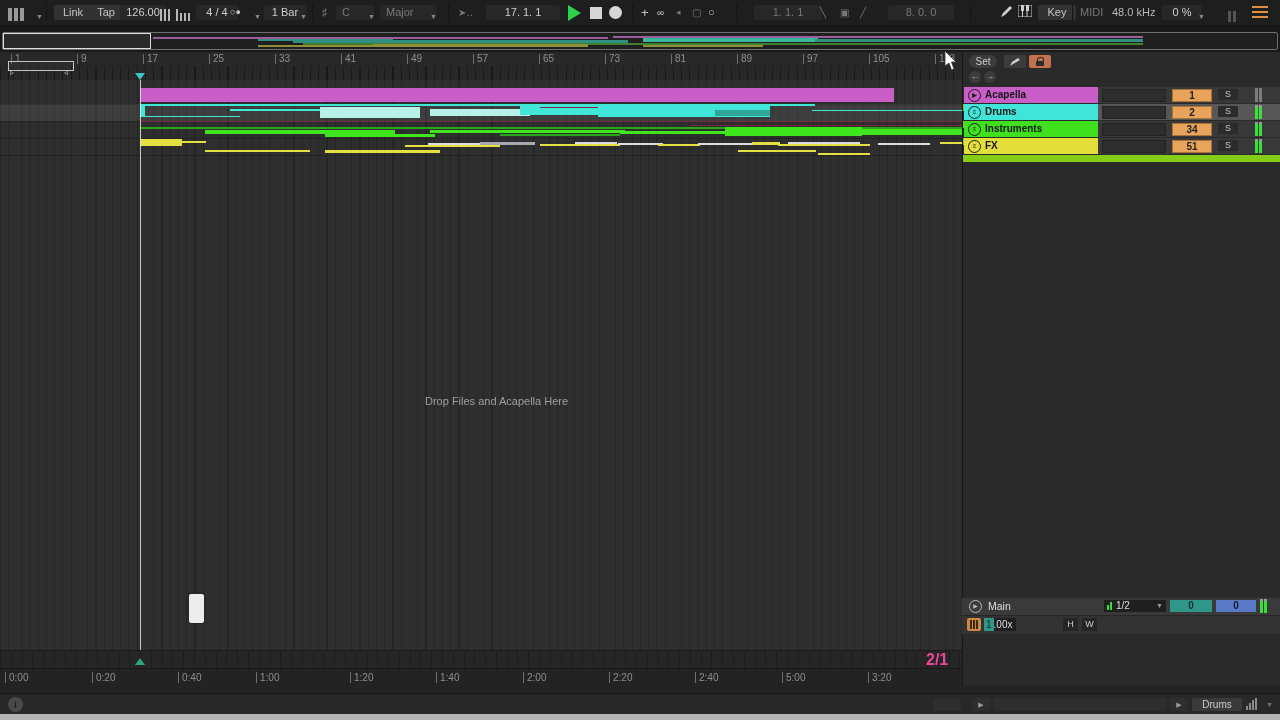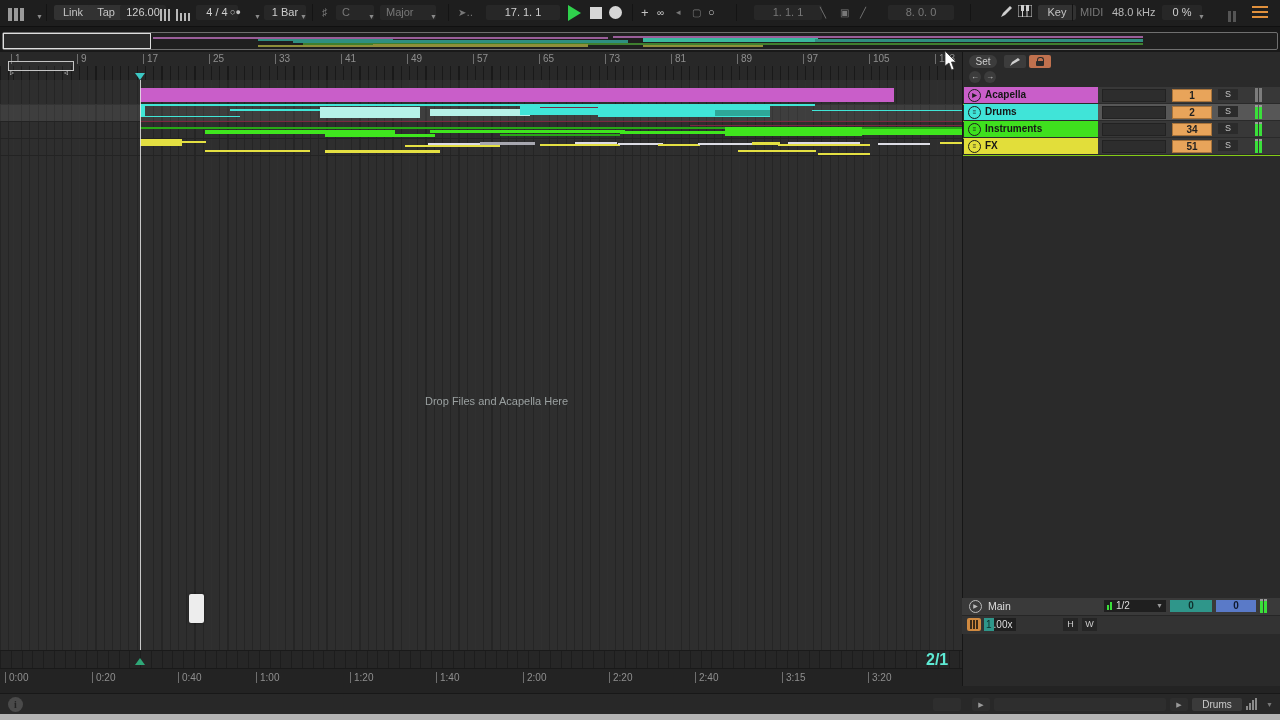--- a/index.html
+++ b/index.html
@@ -71,7 +71,7 @@
   .lock-body{position:absolute;left:7px;top:6px;width:8px;height:5px;background:#2a2a2a;border-radius:1px;}
   .loc-arrow{position:absolute;top:19px;width:12px;height:12px;border-radius:50%;background:#3c3c3c;color:#ccc;font-size:8px;line-height:12px;text-align:center;}
   #track-headers{position:absolute;left:0;top:35px;width:318px;}
-  .th-row{position:absolute;left:0;width:318px;height:17px;border-bottom:1px solid #84cc16;}
+  .th-row{position:absolute;left:0;width:318px;height:17px;border-bottom:7px solid #84cc16;}
   .th-name{position:absolute;left:1px;top:0;width:134px;height:16px;font-size:10px;font-weight:bold;color:#161616;}
   .th-icon{position:absolute;left:4px;top:2px;width:11px;height:11px;border:1px solid #1d1d1d;border-radius:50%;font-size:6px;line-height:11px;text-align:center;color:#1d1d1d;}
   .th-label{position:absolute;left:21px;top:2px;}

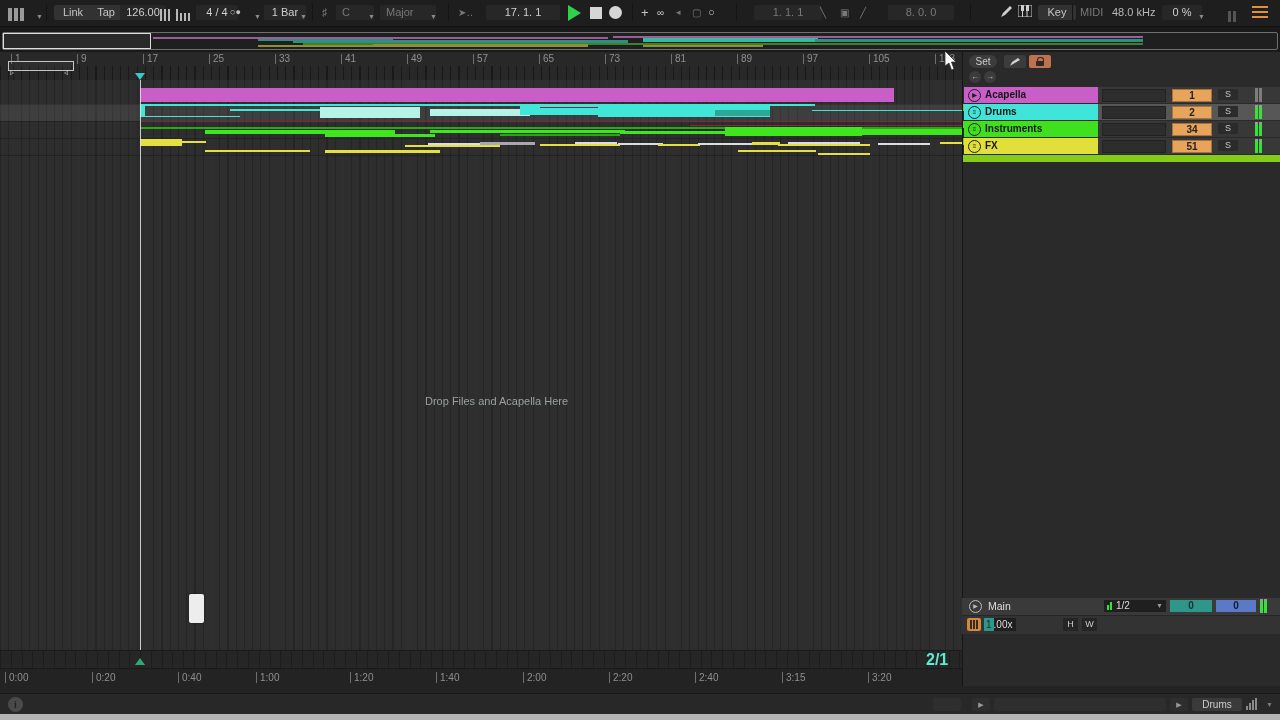--- a/index.html
+++ b/index.html
@@ -57,7 +57,7 @@
      background-image:repeating-linear-gradient(to right,#1d1d1d 0 1px,transparent 1px 10.78px);}
   #time-ruler{position:absolute;left:0;top:616px;width:962px;height:18px;background:#232323;border-top:1px solid #191919;}
   .time-num{position:absolute;top:3px;font-size:10px;color:#8f8f8f;border-left:1px solid #6f6f6f;padding-left:3px;height:11px;line-height:11px;}
-  #time-sig-label{position:absolute;left:926px;top:599px;font-size:16px;font-weight:bold;color:#5eead4;}
+  #time-sig-label{position:absolute;left:926px;top:599px;font-size:16px;font-weight:bold;color:#ec4899;}
   #ghost-rect{position:absolute;left:189px;top:542px;width:15px;height:29px;background:#ededed;border-radius:2px;box-shadow:0 0 3px rgba(0,0,0,.4);}
   
   #cursor{position:absolute;left:944px;top:51px;}

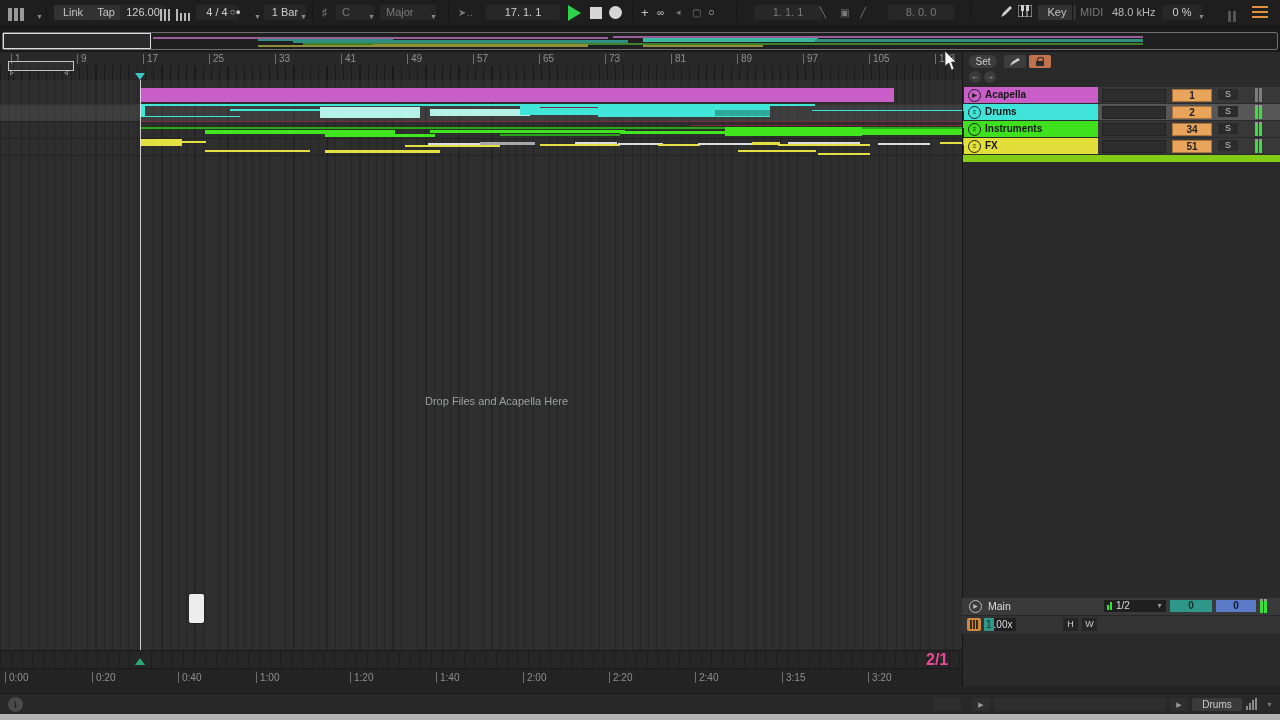--- a/index.html
+++ b/index.html
@@ -303,7 +303,7 @@
           <div class="time-num" style="left: 523px;">2:00</div>
           <div class="time-num" style="left: 609px;">2:20</div>
           <div class="time-num" style="left: 695px;">2:40</div>
-          <div class="time-num" style="left: 782px;">3:15</div>
+          <div class="time-num" style="left: 782px;">5:00</div>
           <div class="time-num" style="left: 868px;">3:20</div>
         </div>
       </div>

